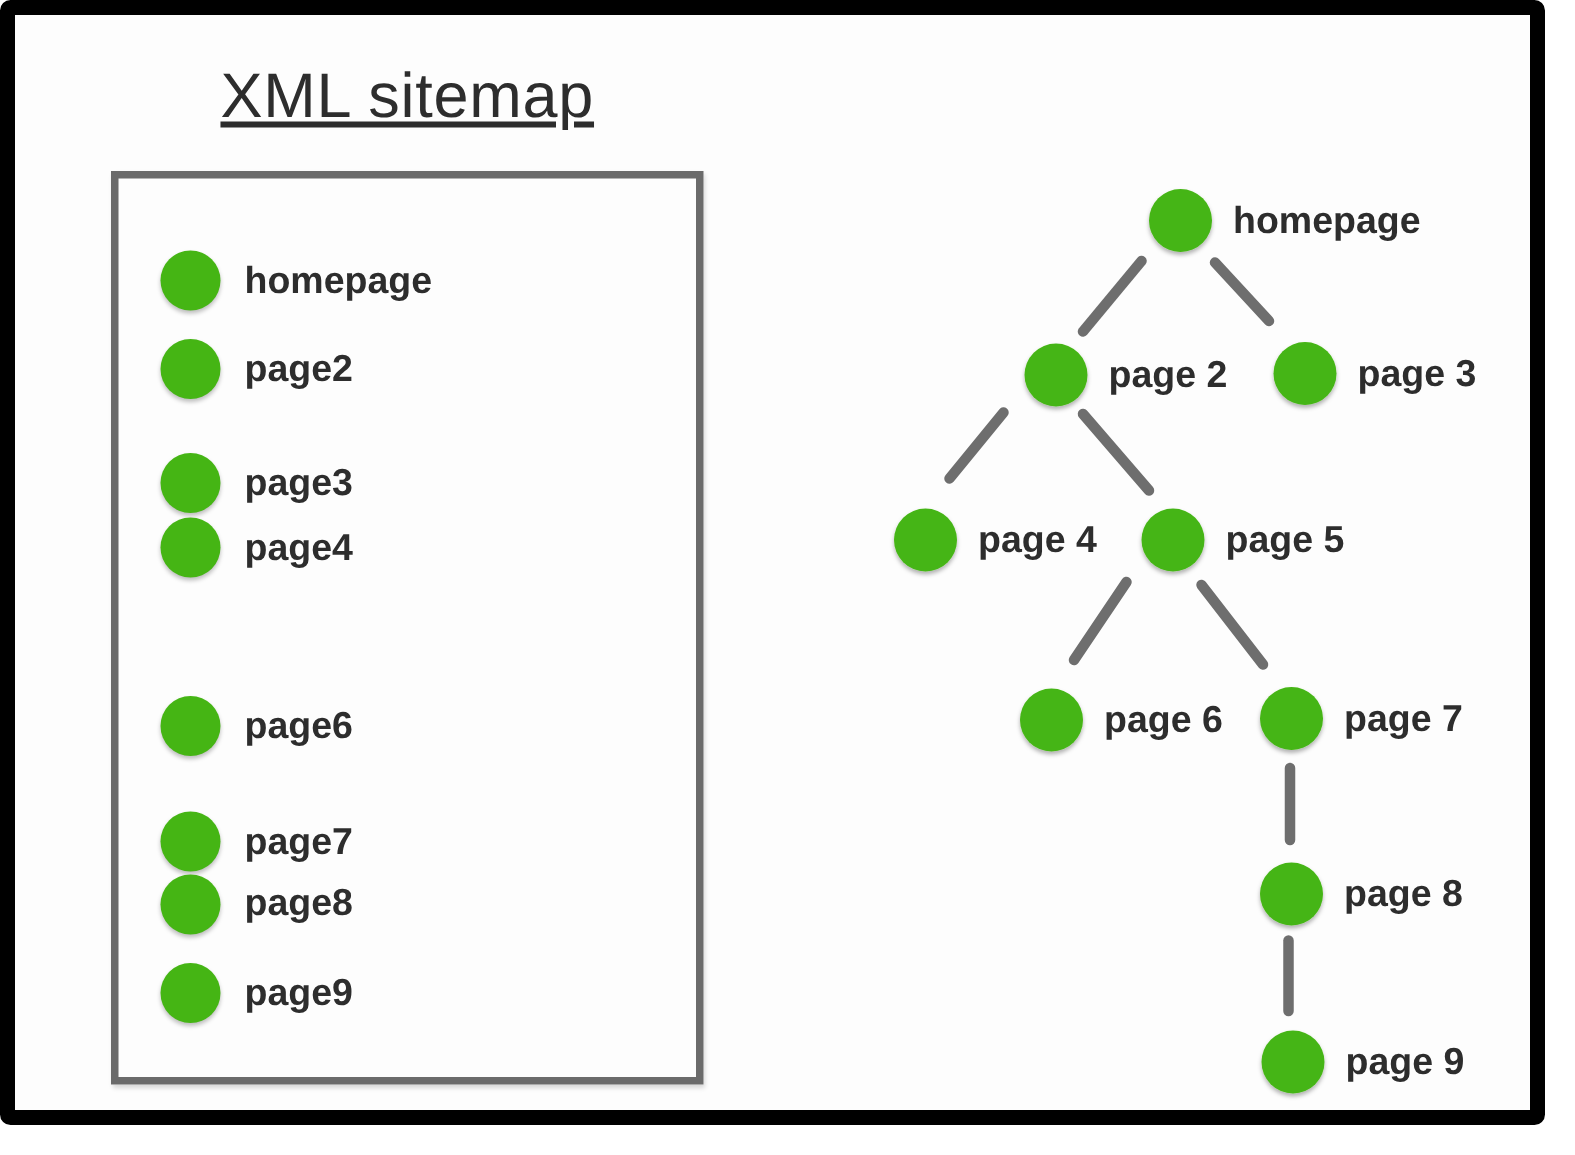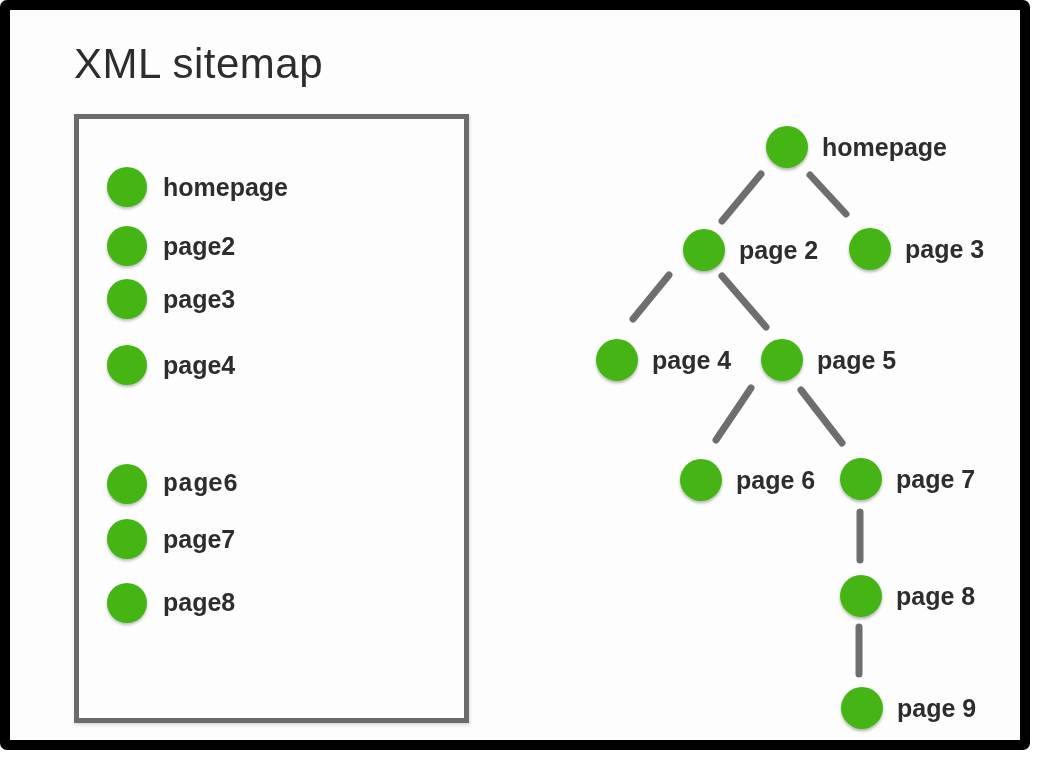--- a/index.html
+++ b/index.html
@@ -19,12 +19,13 @@
 
   .panel-title {
     position: absolute;
-    text-align: left;
+    text-align: center;
     font-size: 42px;
     font-weight: 400;
     color: #2d2d2d;
     letter-spacing: 0.5px;
     white-space: nowrap;
+    text-decoration: underline;
   }
   .panel-title.left  { left: 64px;  top: 30px; width: 395px; }
   .panel-title.right { left: 634px; top: 28px; width: 300px; }

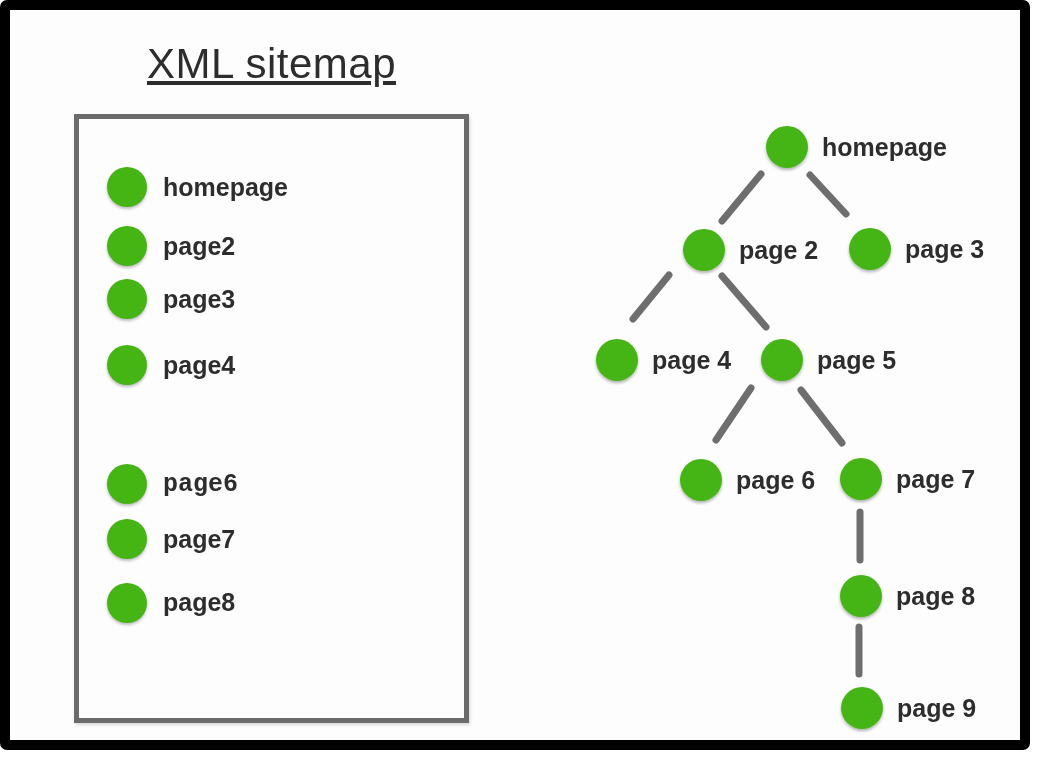--- a/index.html
+++ b/index.html
@@ -89,7 +89,7 @@
           <span class="dot" style="background: rgb(69, 181, 20);"></span>
           <span class="list-label">page2</span>
         </div>
-        <div class="list-row" style="top: 160px;">
+        <div class="list-row" style="top: 183px;">
           <span class="dot" style="background: rgb(69, 181, 20);"></span>
           <span class="list-label">page3</span>
         </div>

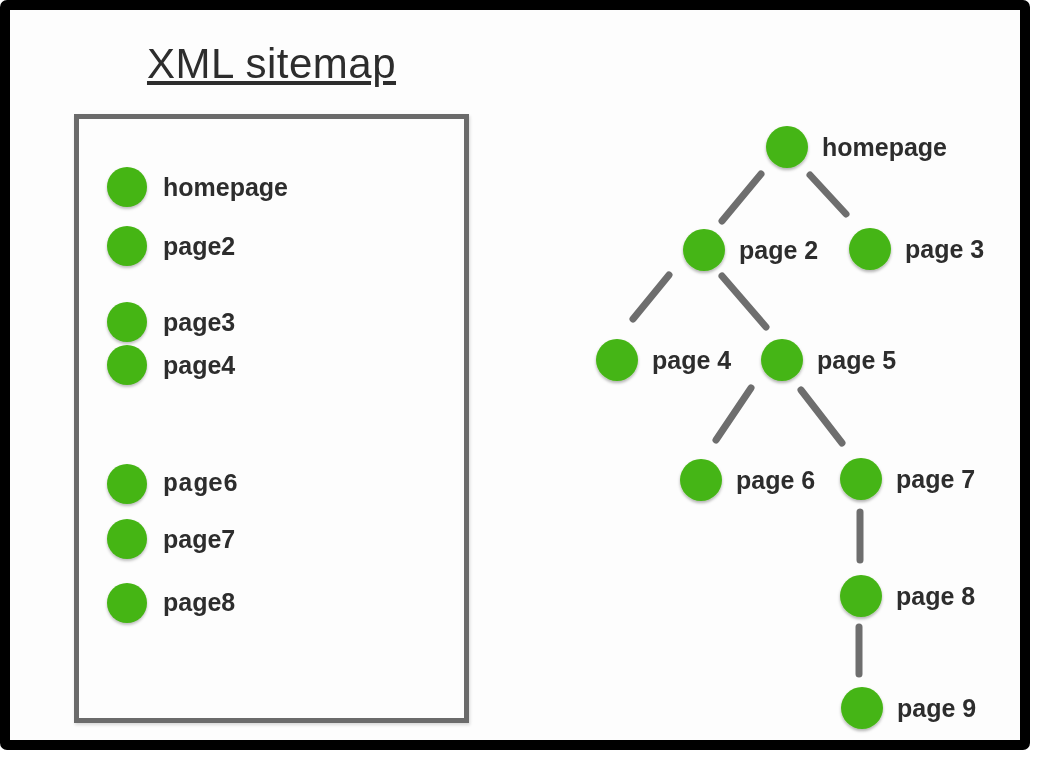--- a/index.html
+++ b/index.html
@@ -97,7 +97,7 @@
           <span class="dot" style="background: rgb(69, 181, 20);"></span>
           <span class="list-label">page4</span>
         </div>
-        <div class="list-row" style="top: 345px; font-family: Liberation Mono, monospace;">
+        <div class="list-row" style="top: 345px;">
           <span class="dot" style="background: rgb(69, 181, 20);"></span>
           <span class="list-label">page6</span>
         </div>

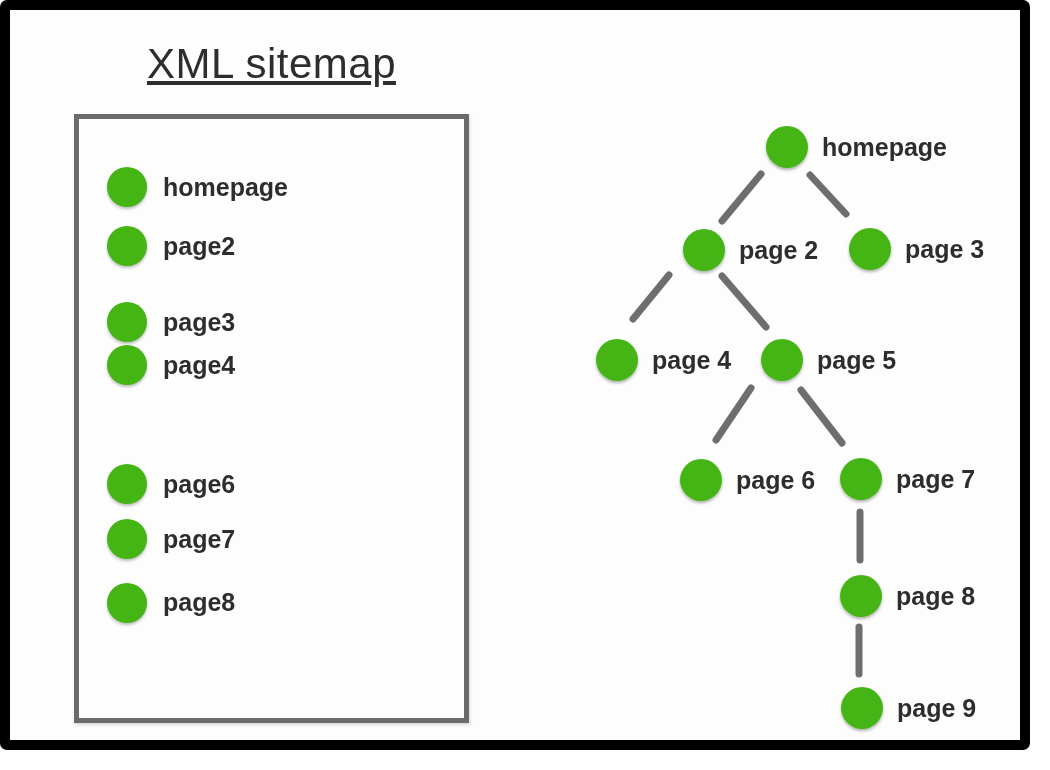--- a/index.html
+++ b/index.html
@@ -101,7 +101,7 @@
           <span class="dot" style="background: rgb(69, 181, 20);"></span>
           <span class="list-label">page6</span>
         </div>
-        <div class="list-row" style="top: 400px;">
+        <div class="list-row" style="top: 422px;">
           <span class="dot" style="background: rgb(69, 181, 20);"></span>
           <span class="list-label">page7</span>
         </div>

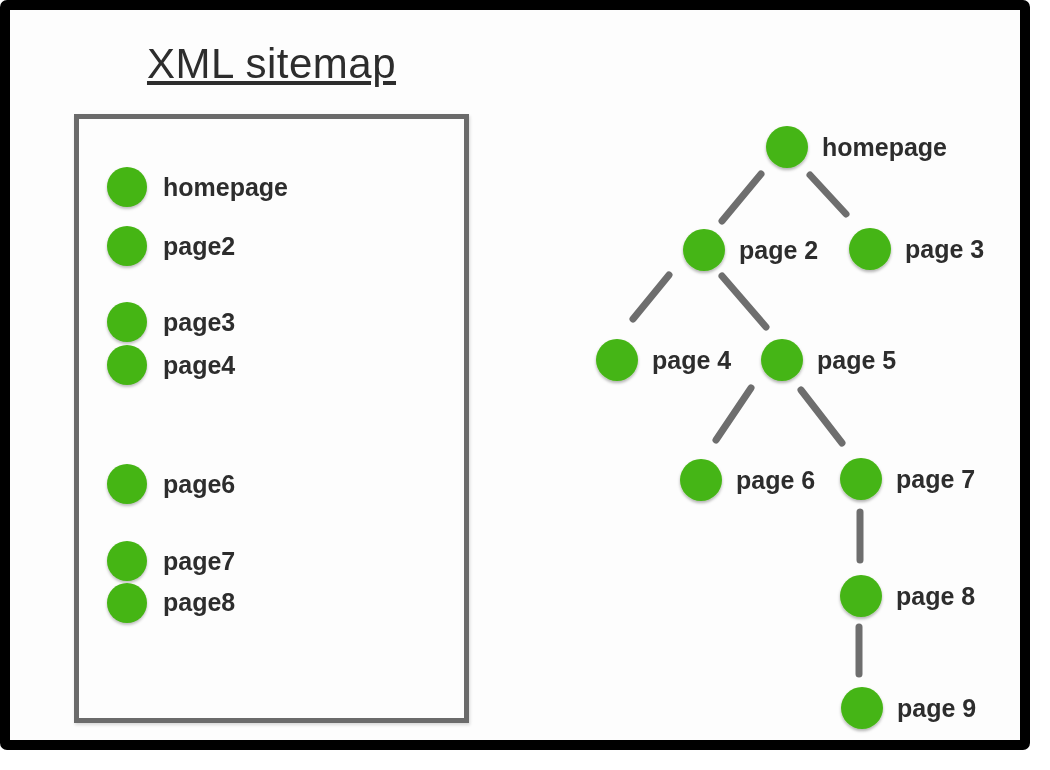--- a/index.html
+++ b/index.html
@@ -109,6 +109,10 @@
           <span class="dot" style="background: rgb(69, 181, 20);"></span>
           <span class="list-label">page8</span>
         </div>
+        <div class="list-row" style="top: 523.2px;">
+          <span class="dot" style="background: rgb(69, 181, 20);"></span>
+          <span class="list-label">page9</span>
+        </div>
       </div>
 
     <svg class="tree" id="tree-svg" width="1030" height="750" viewBox="0 0 1030 750">

